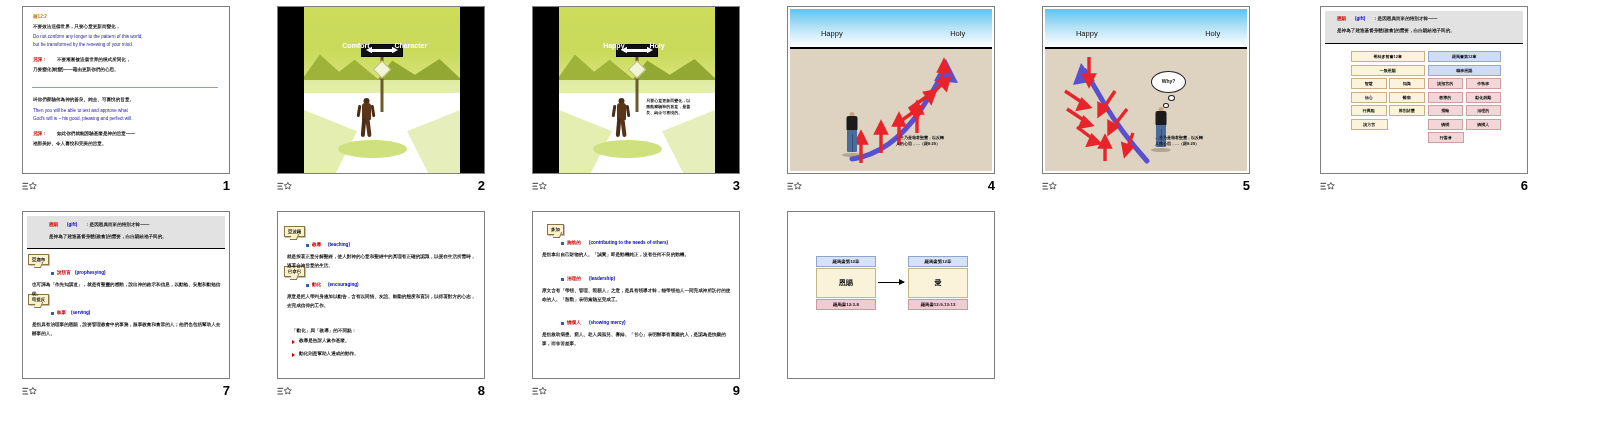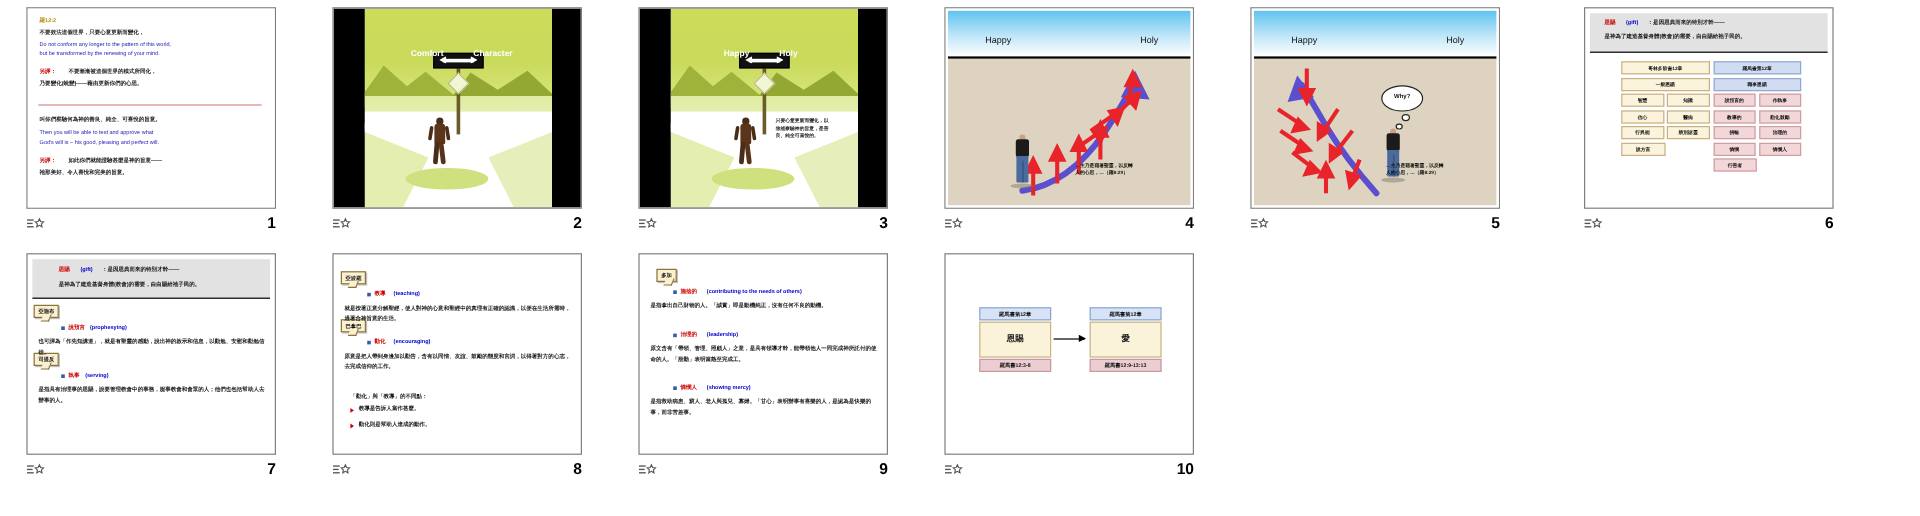--- a/index.html
+++ b/index.html
@@ -606,17 +606,6 @@
         <div class="dgbox dg-pink" style="left:120px;top:87px;width:58px;">羅馬書12:9-13:13</div>
       </div>
     </div>
-    <div class="meta">
-      <svg class="anim-icon" viewBox="0 0 16 16">
-        <g fill="#555">
-            <rect x="0" y="3" width="6" height="1.2"></rect>
-            <rect x="0" y="6" width="5" height="1.2"></rect>
-        <rect x="0" y="9" width="6" height="1.2"></rect>
-          </g>
-        <path d="M11 2.5l1.1 2.4 2.6.3-1.9 1.8.5 2.6-2.3-1.3-2.3 1.3.5-2.6L7.3 5.2l2.6-.3z" fill="none" stroke="#555" stroke-width="1"></path>
-      </svg>
-      <div class="num">10</div>
-    </div>
   </div>
 
 </div>

